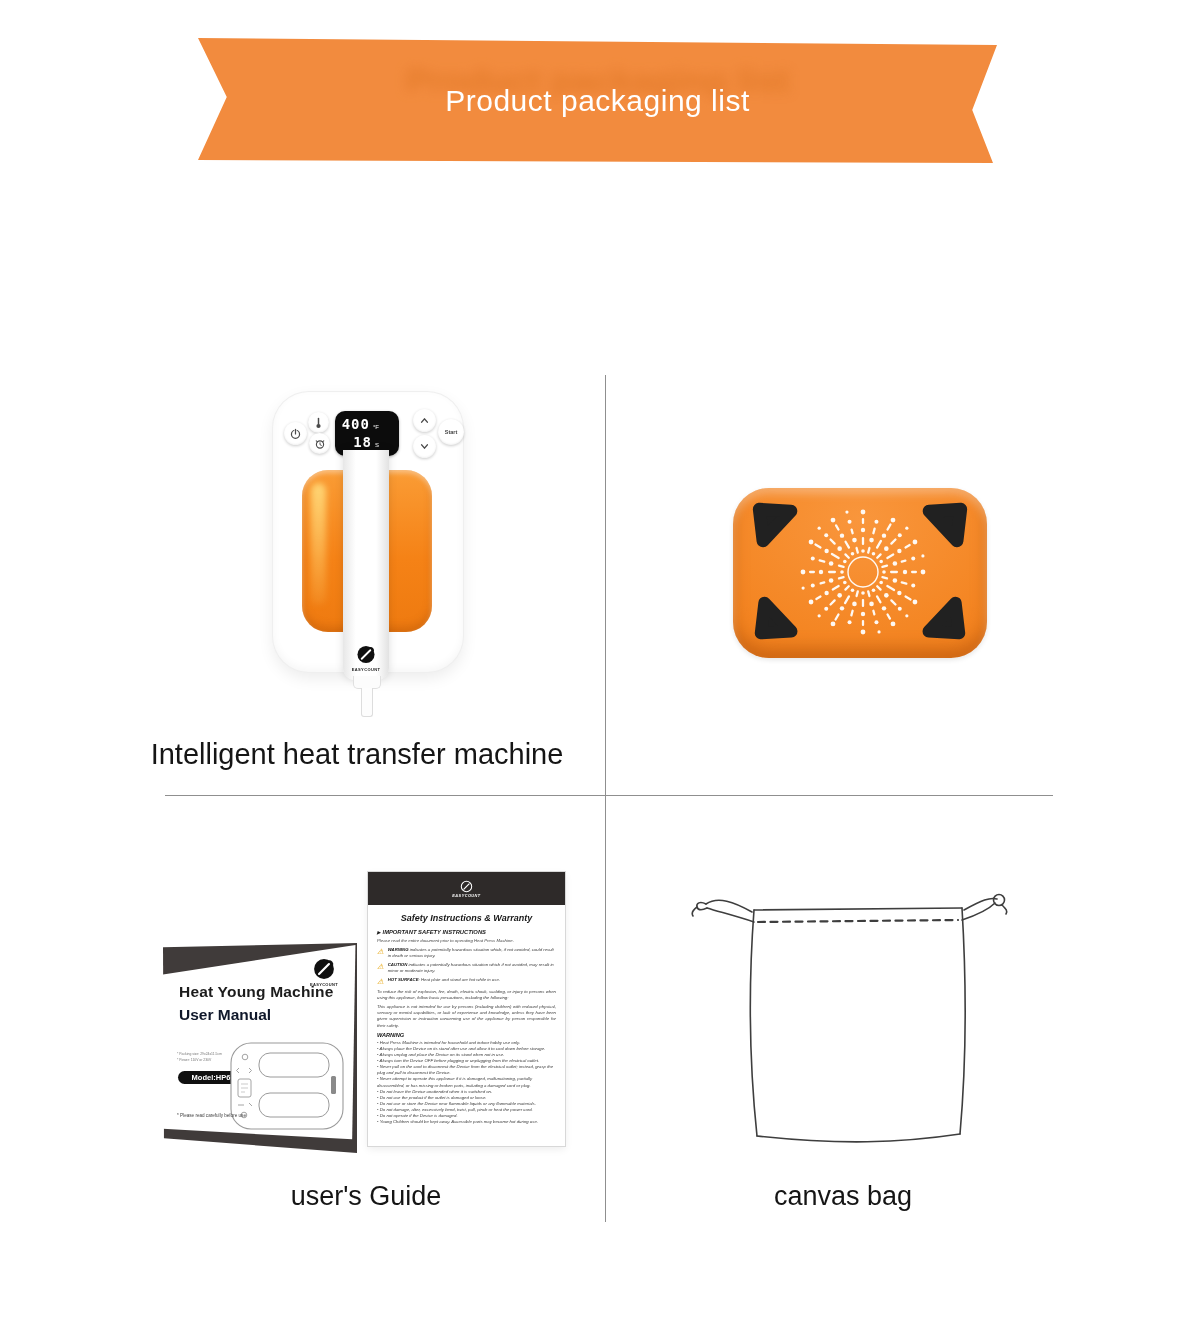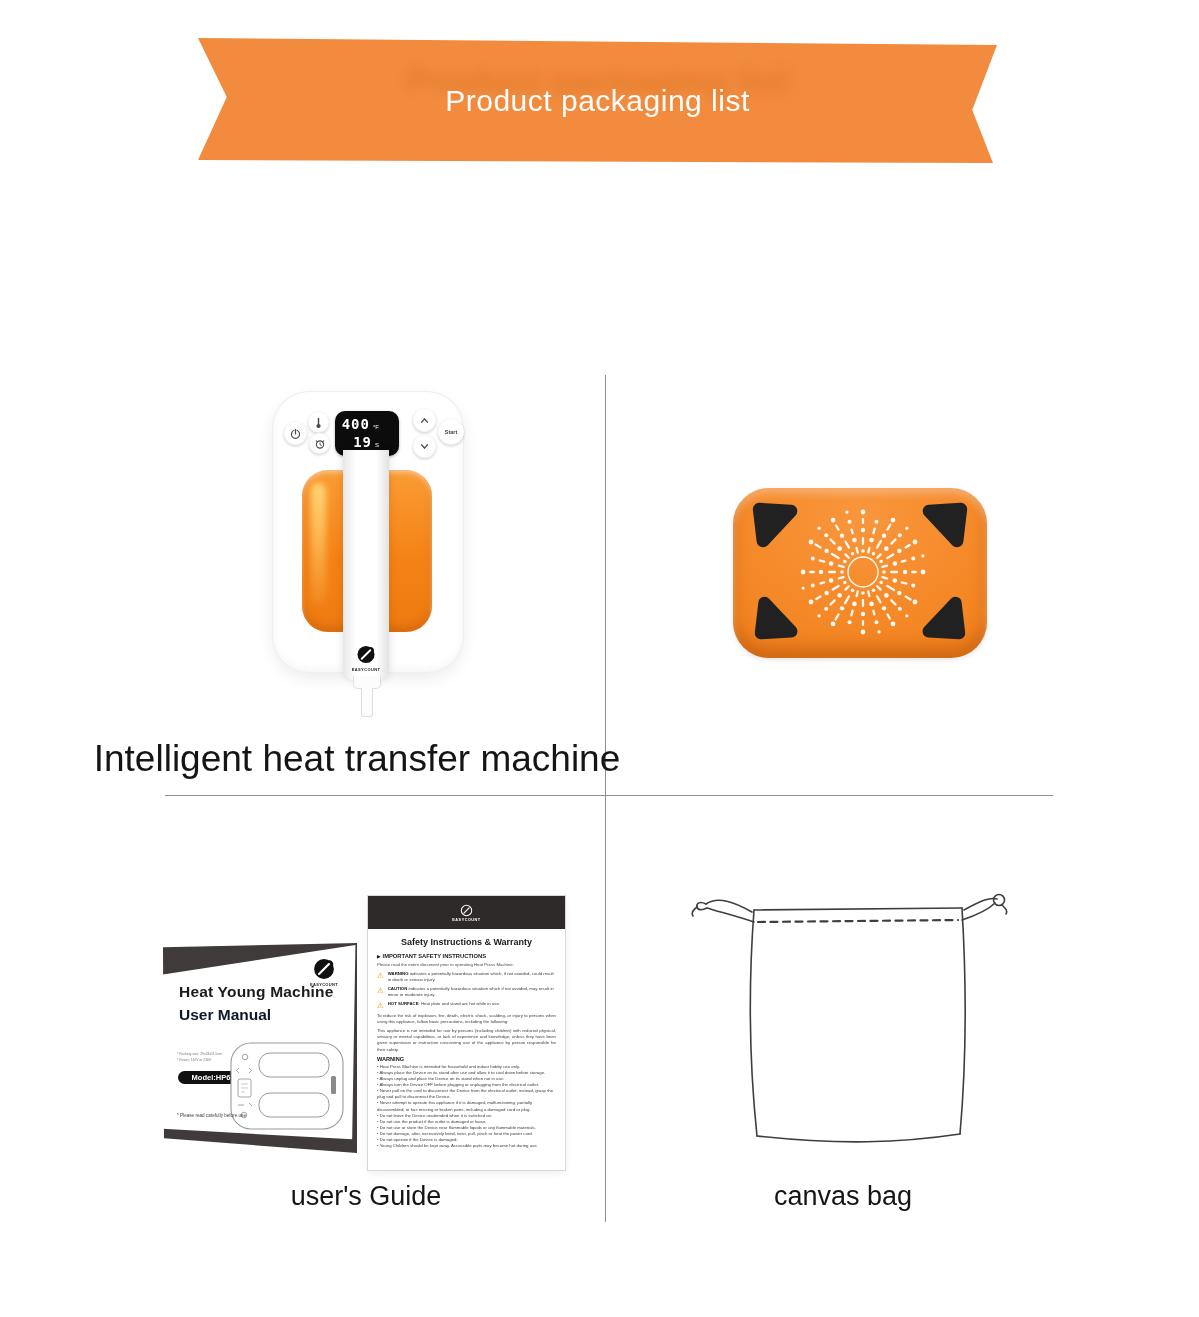--- a/index.html
+++ b/index.html
@@ -159,7 +159,7 @@
         <span class="dunit">°F</span>
       </div>
       <div class="drow">
-        <span class="dnum">19</span>
+        <span class="dnum">18</span>
         <span class="dunit">S</span>
       </div>
     </div>

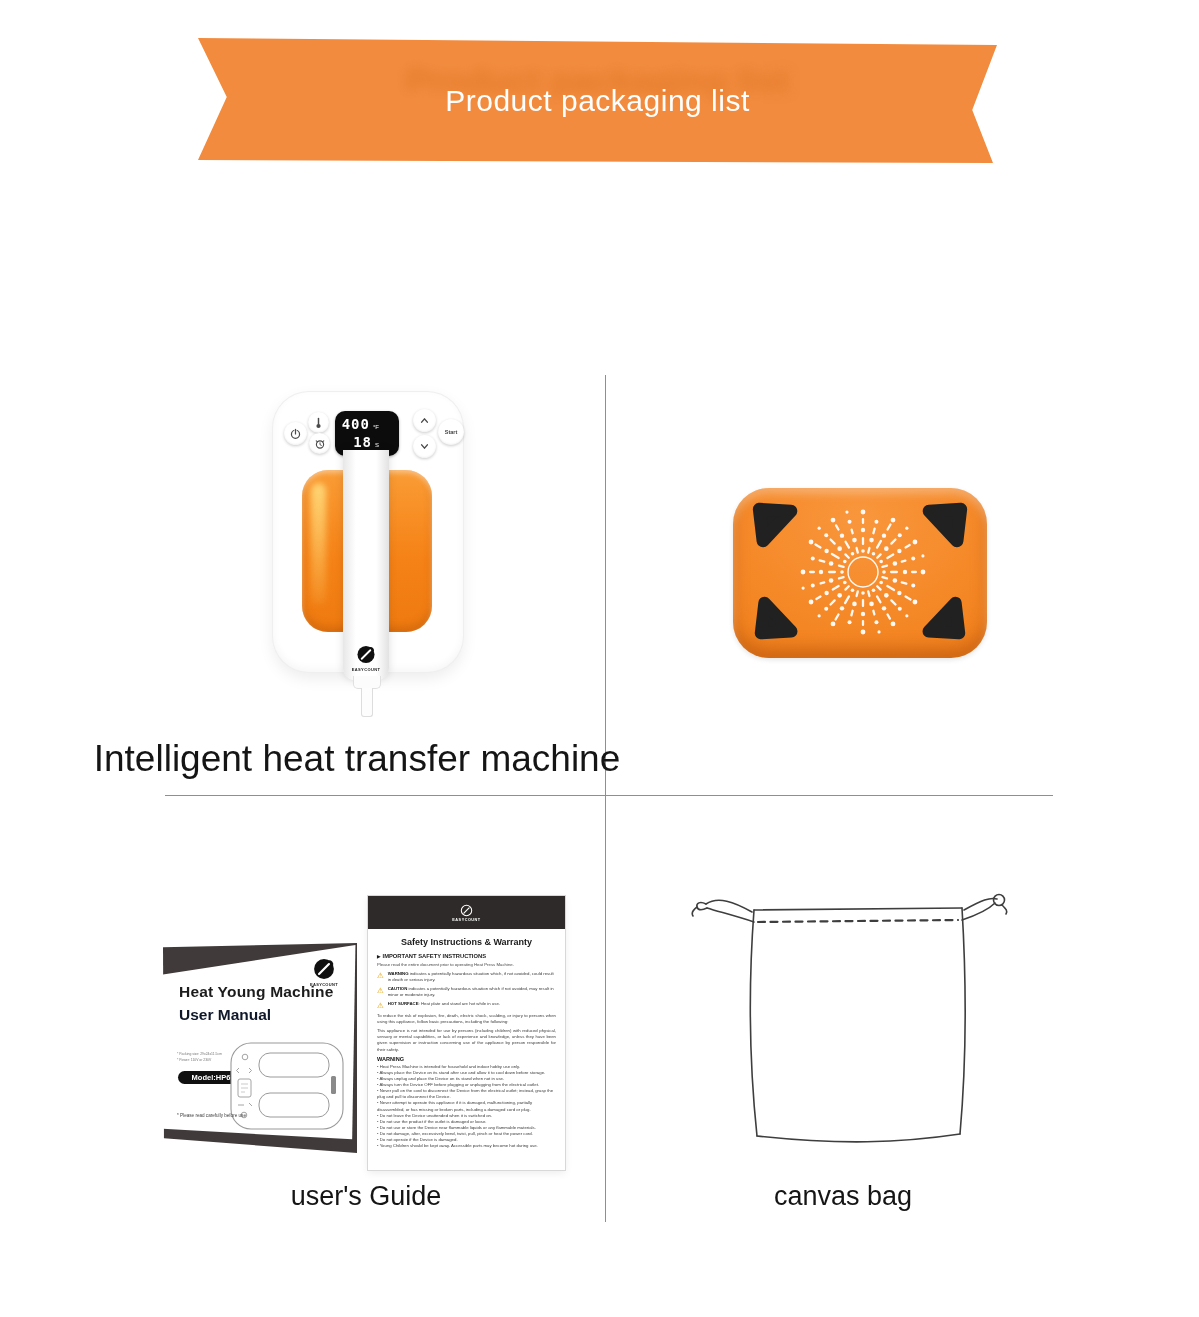--- a/index.html
+++ b/index.html
@@ -20,7 +20,7 @@
 
   
   .cap{position:absolute;text-align:center;color:#151515;}
-  .cap-machine{left:57px;top:738px;width:600px;font-size:37px;}
+  .cap-machine{left:57px;top:738px;width:600px;font-size:29px;}
   .cap-base{left:605px;top:743px;width:490px;font-size:25px;}
   .cap-guide{left:66px;top:1181px;width:600px;font-size:27px;}
   .cap-bag{left:543px;top:1181px;width:600px;font-size:27px;}

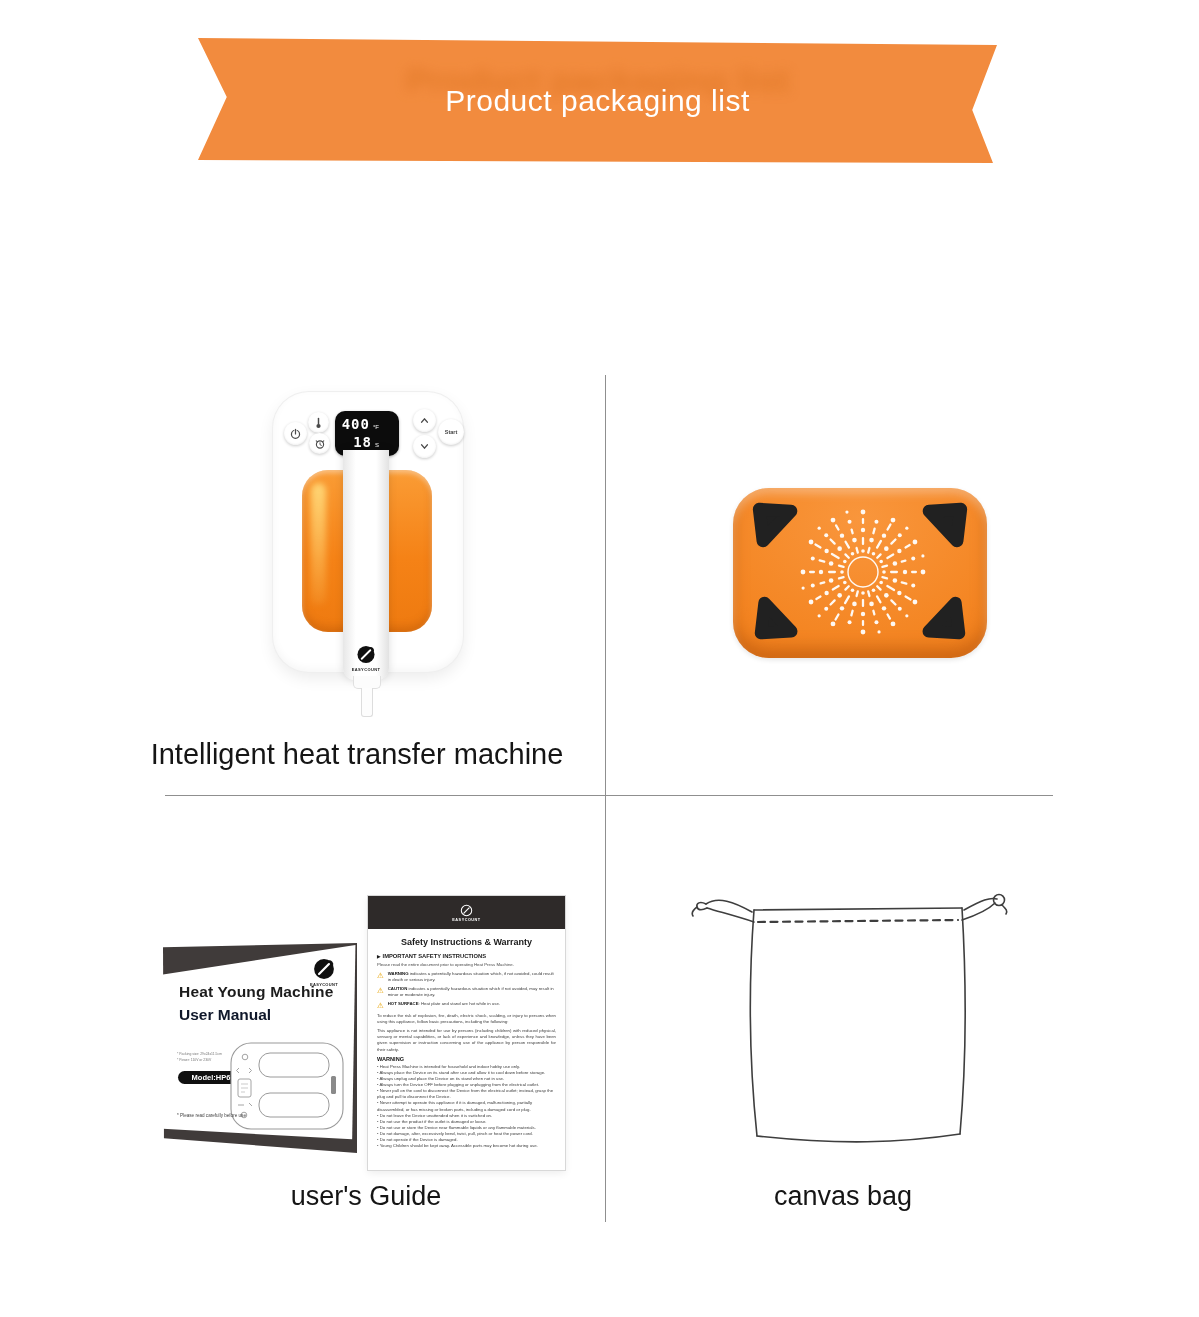--- a/index.html
+++ b/index.html
@@ -90,8 +90,8 @@
   .cover-note{position:absolute;left:14px;top:170px;font-size:4.6px;color:#444;}
   .made-in{position:absolute;left:481px;top:1133px;font-size:4.6px;font-weight:bold;color:#e8e6e4;}
 
-  .spage{position:absolute;left:368px;top:896px;width:197px;height:274px;background:#fff;
-      box-shadow:0 0 0 1px #d8d8d8,0 3px 8px rgba(0,0,0,.08);}
+  .spage{position:absolute;left:368px;top:872px;width:197px;height:274px;background:#fff;
+      box-shadow:0 0 0 1px #d8d8d8,0 3px 8px rgba(0,0,0,.08);font-style:italic;}
   .sp-header{height:33px;background:#2e2a29;display:flex;flex-direction:column;align-items:center;
       justify-content:center;gap:2px;}
   .sp-logo{width:13px;height:13px;}

